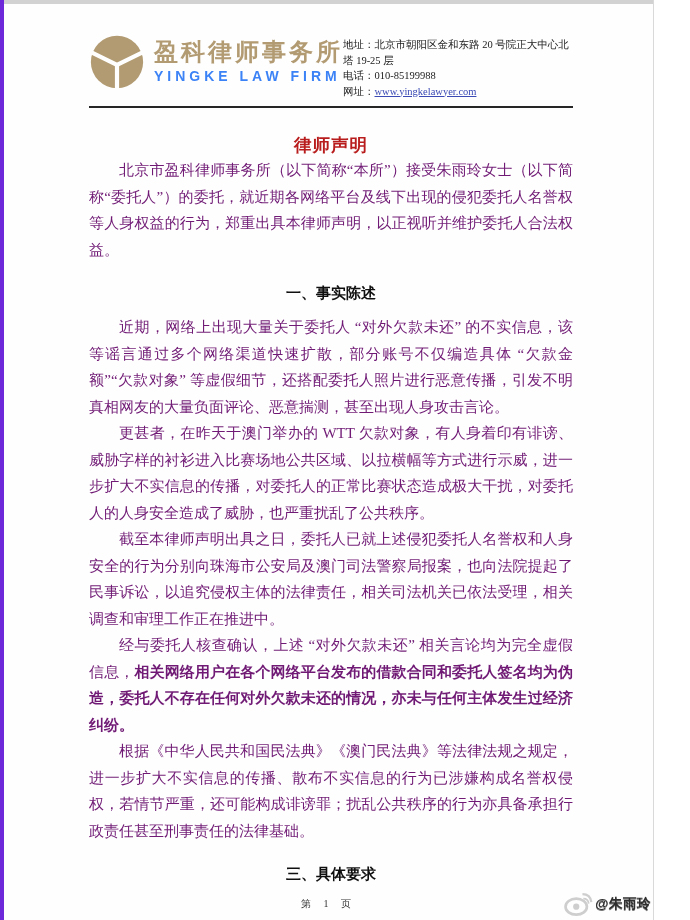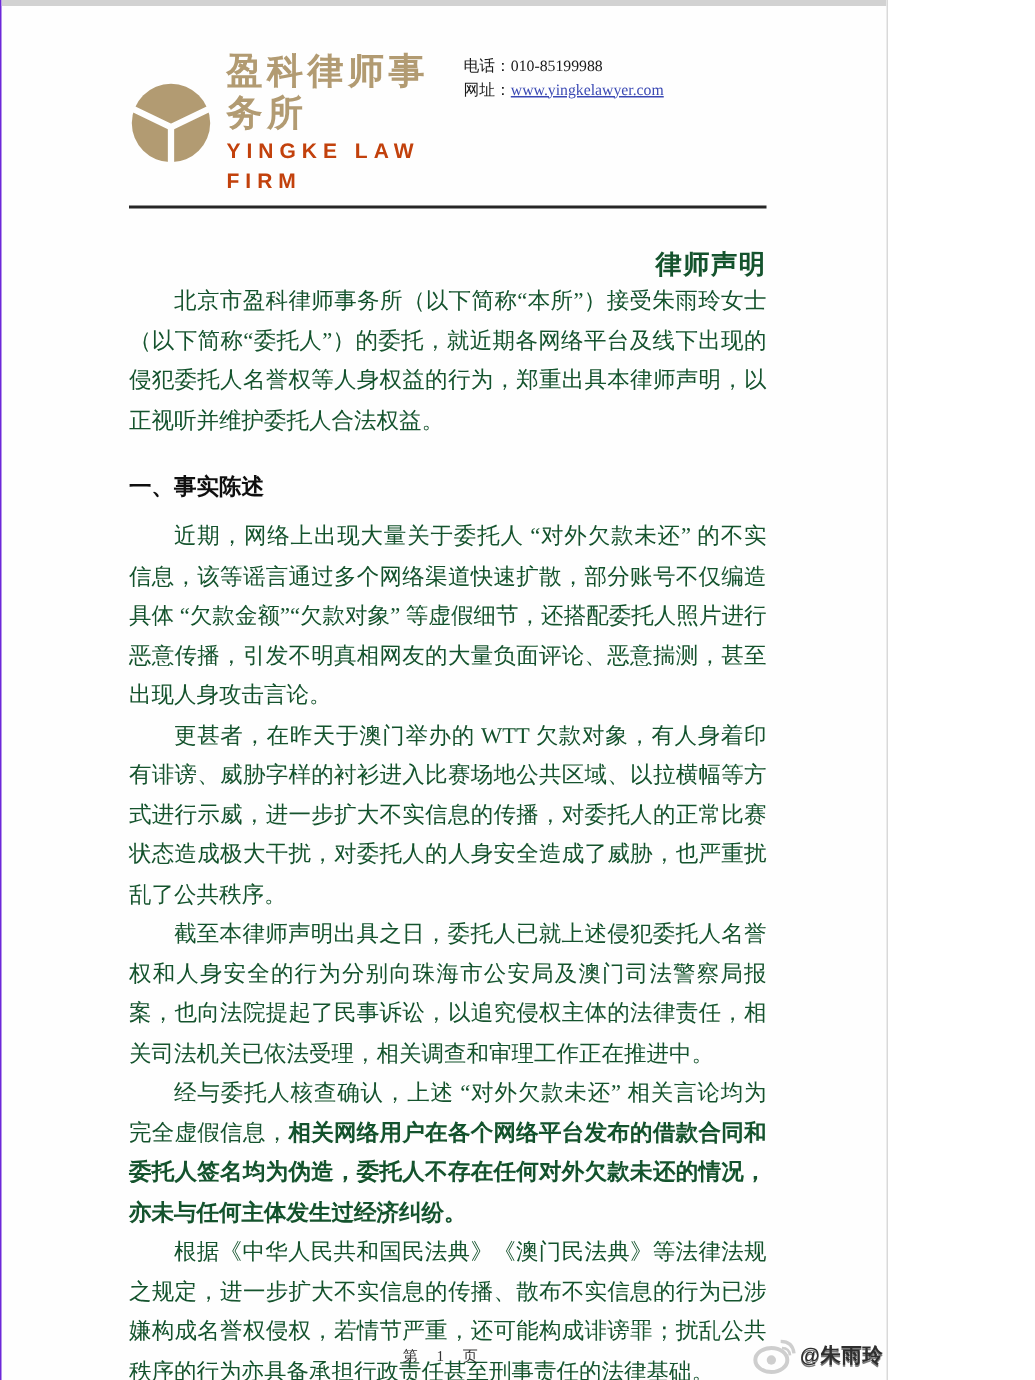--- a/index.html
+++ b/index.html
@@ -5,9 +5,9 @@
   * { box-sizing: border-box; }
   html, body { margin: 0; padding: 0; background: #ffffff; }
   .page {
-    width: 592px; height: 920px; position: relative; overflow: hidden;
+    width: 654px; height: 920px; position: relative; overflow: hidden;
     background: #fefefe;
-    border-left: 1px solid #6d28d9;
+    border-left: 4px solid #6d28d9;
     border-right: 1px solid #d9d9d9;
     font-family: "Liberation Serif", "DejaVu Serif", serif;
   }

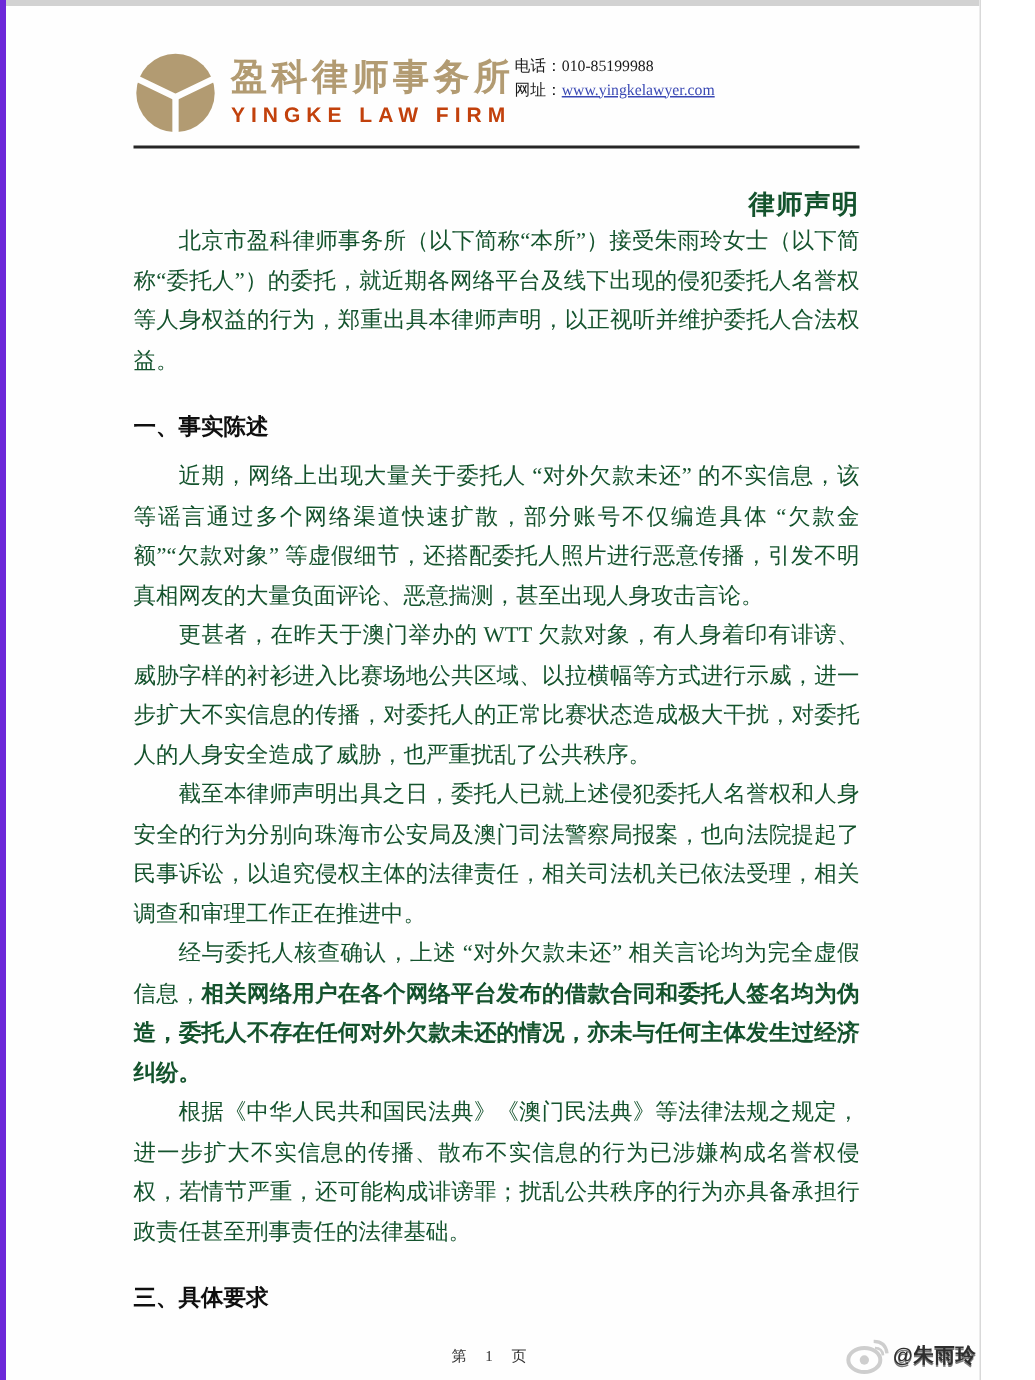--- a/index.html
+++ b/index.html
@@ -77,6 +77,7 @@
       </div>
     </div>
     <div class="contact">
+      <p class="contact-line">地址：北京市朝阳区金和东路 20 号院正大中心北塔 19-25 层</p>
       <p class="contact-line">电话：010-85199988</p>
       <p class="contact-line"><span>网址：</span><a class="website-link">www.yingkelawyer.com</a></p>
     </div>

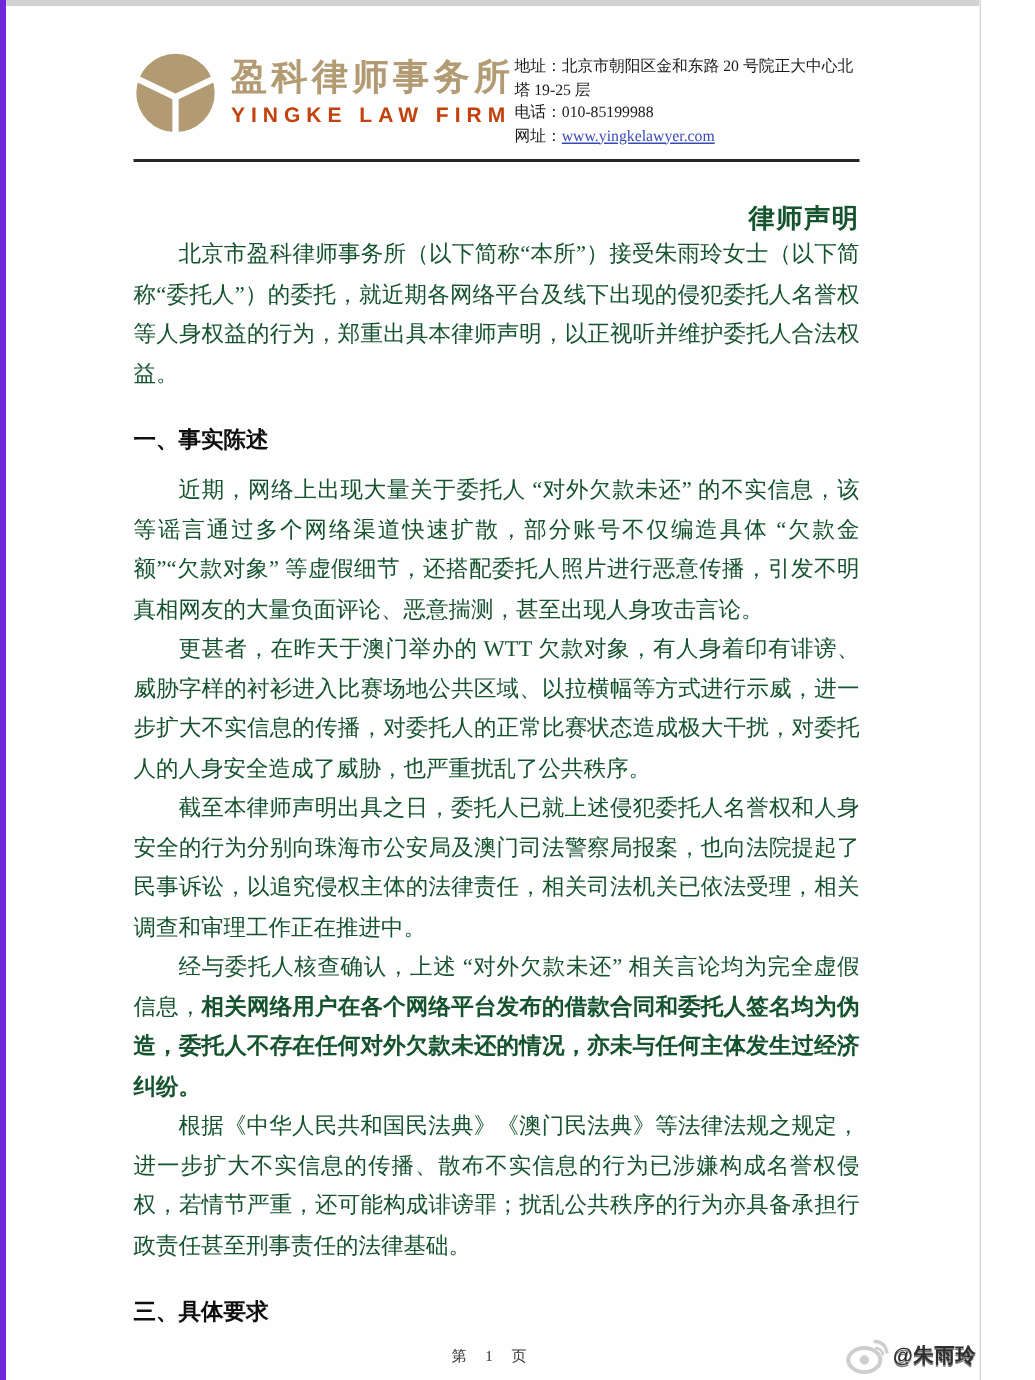--- a/index.html
+++ b/index.html
@@ -22,7 +22,7 @@
   .logo-wrap { width: 56px; height: 56px; flex: 0 0 auto; }
   .brand-names { display: flex; flex-direction: column; font-family: "Liberation Sans", "DejaVu Sans", sans-serif; }
   .name-cn { font-size: 24px; font-weight: bold; color: #b29b72; letter-spacing: 3px; line-height: 28px; }
-  .name-en { font-size: 14px; font-weight: bold; color: #c2410c; letter-spacing: 4px; line-height: 20px; }
+  .name-en { font-size: 14px; font-weight: bold; color: #3b82f6; letter-spacing: 4px; line-height: 20px; }
   .contact { width: 230px; font-size: 10.5px; line-height: 15.5px; color: #1a1a1a; padding-top: 3px; }
   .contact-line { margin: 0; }
   .website-link { color: #3a49b4; text-decoration: underline; cursor: pointer; }

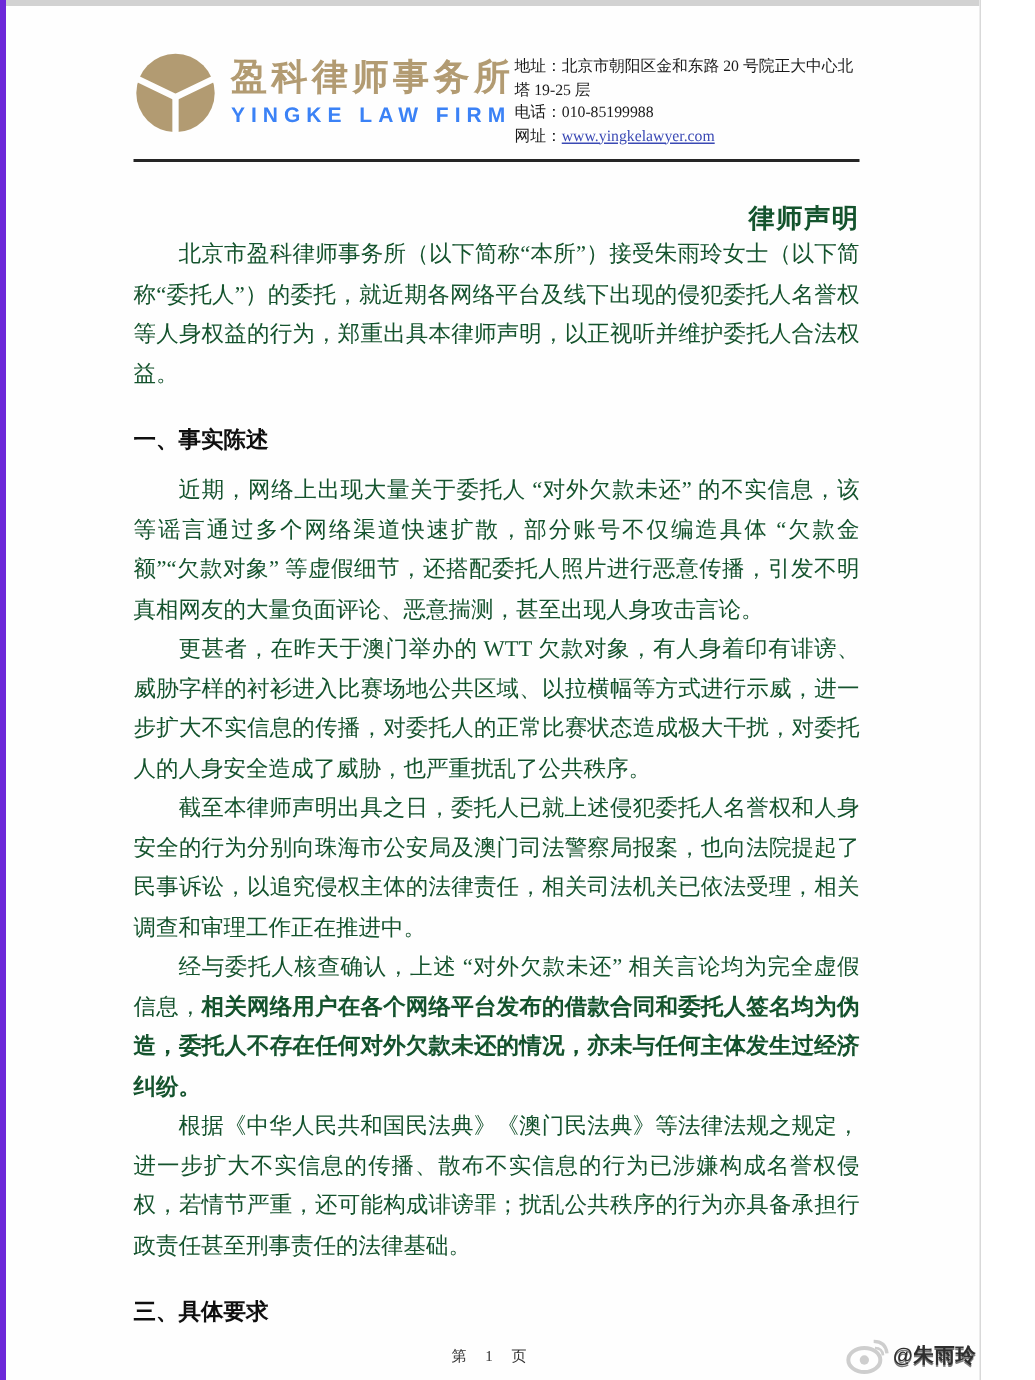--- a/index.html
+++ b/index.html
@@ -31,7 +31,7 @@
 
   
   .doc { margin: 0 80px 0 85px; }
-  .doc-title { text-align: right; font-weight: bold; font-size: 17.5px; color: #14532d; margin-top: 25px; letter-spacing: 1px; }
+  .doc-title { text-align: center; font-weight: bold; font-size: 17.5px; color: #b91c1c; margin-top: 25px; letter-spacing: 1px; }
   p.body-p {
     font-size: 15px; line-height: 26.5px; text-align: justify;
     text-indent: 2em; color: #14532d; margin: 0;

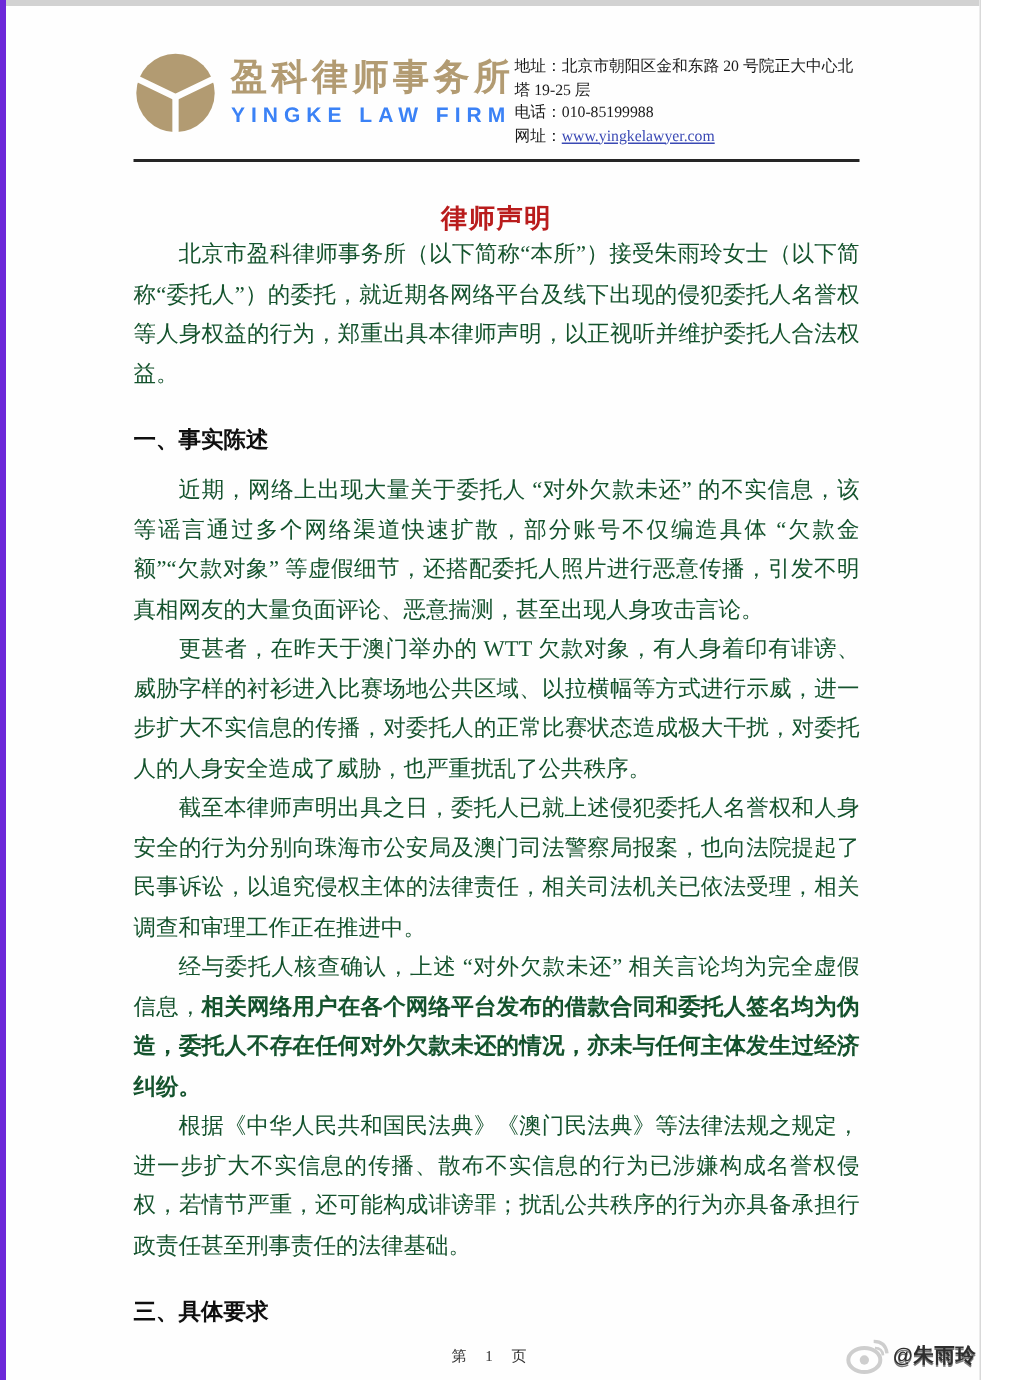--- a/index.html
+++ b/index.html
@@ -34,7 +34,7 @@
   .doc-title { text-align: center; font-weight: bold; font-size: 17.5px; color: #b91c1c; margin-top: 25px; letter-spacing: 1px; }
   p.body-p {
     font-size: 15px; line-height: 26.5px; text-align: justify;
-    text-indent: 2em; color: #14532d; margin: 0;
+    text-indent: 2em; color: #701a75; margin: 0;
   }
   .intro { margin-top: 23px; }
   h2.sec-heading { font-size: 15px; font-weight: bold; color: #0f0f0f; margin: 21px 0 11px 0; }

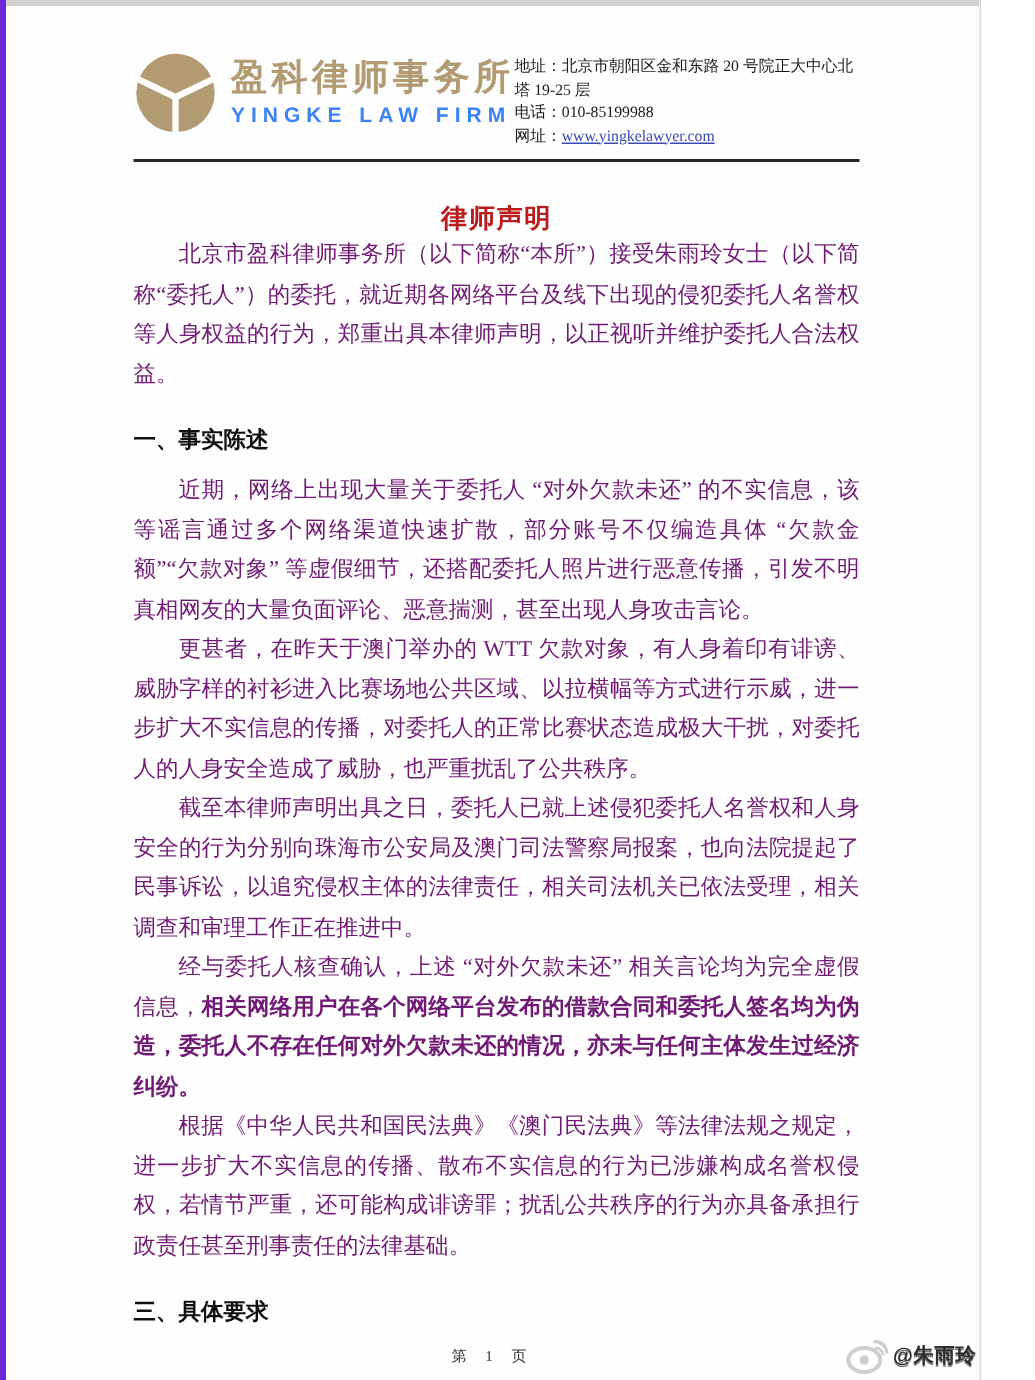--- a/index.html
+++ b/index.html
@@ -37,7 +37,7 @@
     text-indent: 2em; color: #701a75; margin: 0;
   }
   .intro { margin-top: 23px; }
-  h2.sec-heading { font-size: 15px; font-weight: bold; color: #0f0f0f; margin: 21px 0 11px 0; }
+  h2.sec-heading { font-size: 15px; font-weight: bold; color: #0f0f0f; margin: 21px 0 11px 0; text-align: center; }
   .bold-run { font-weight: bold; }
 
   

